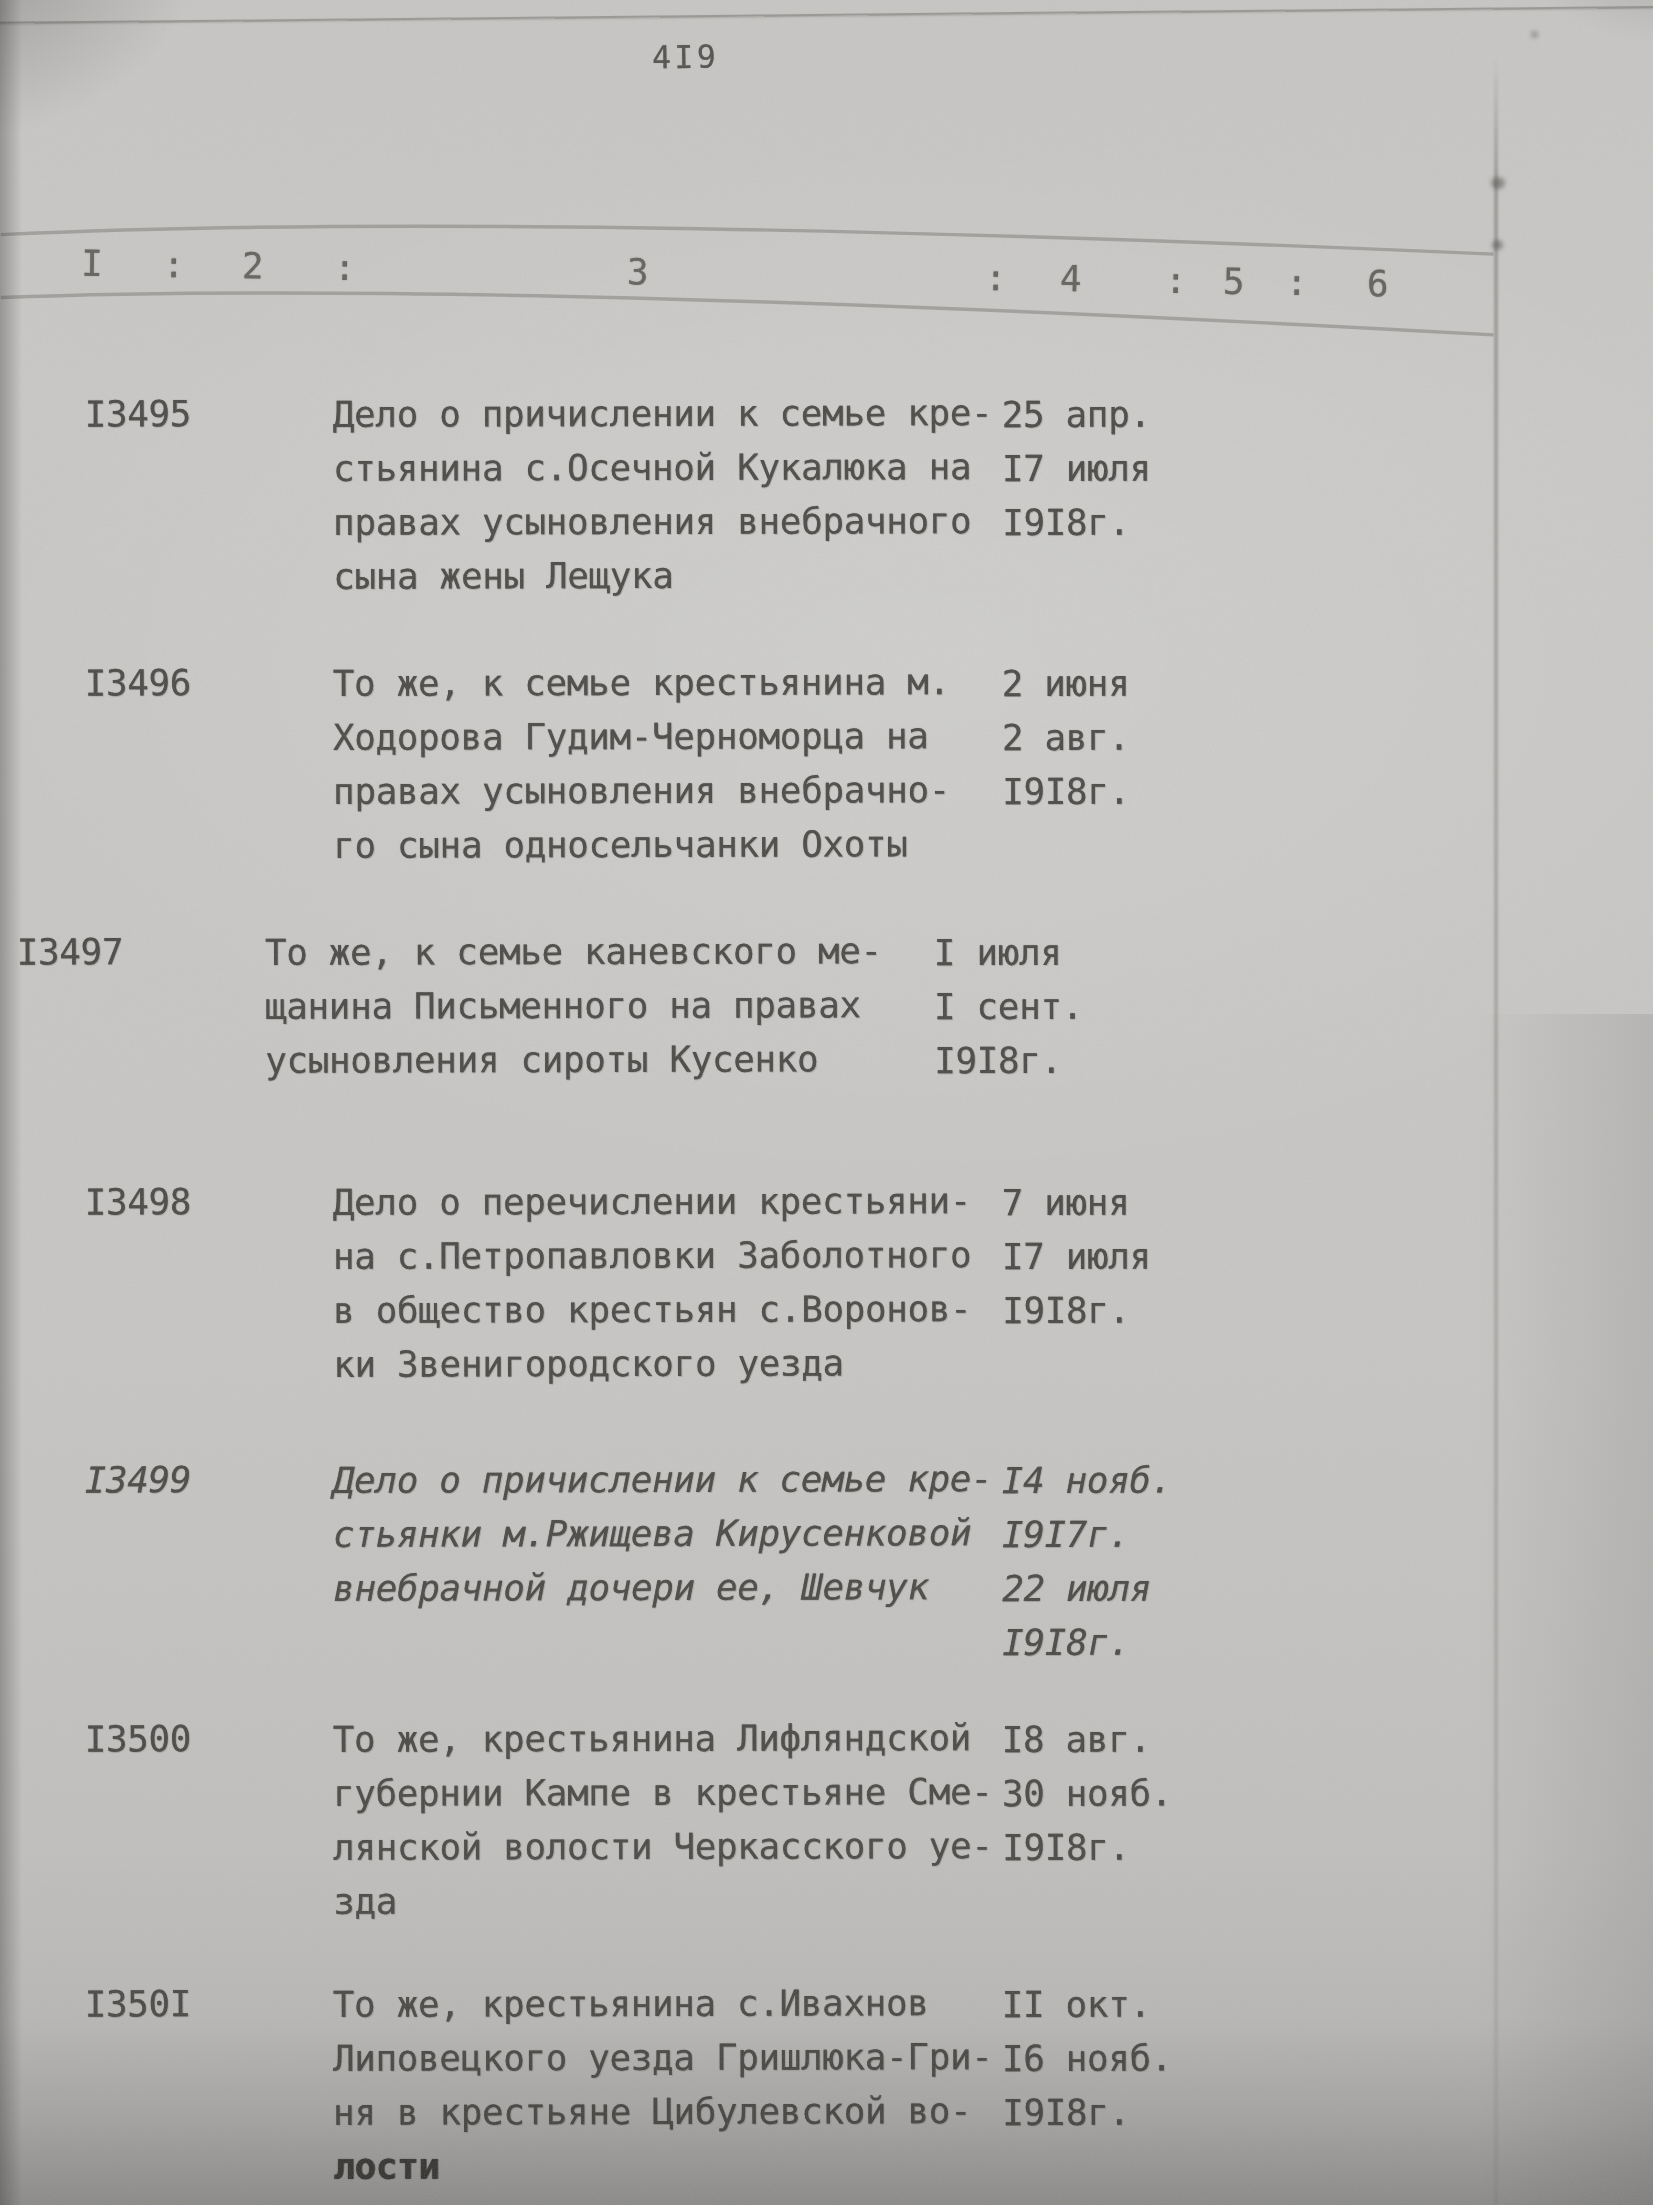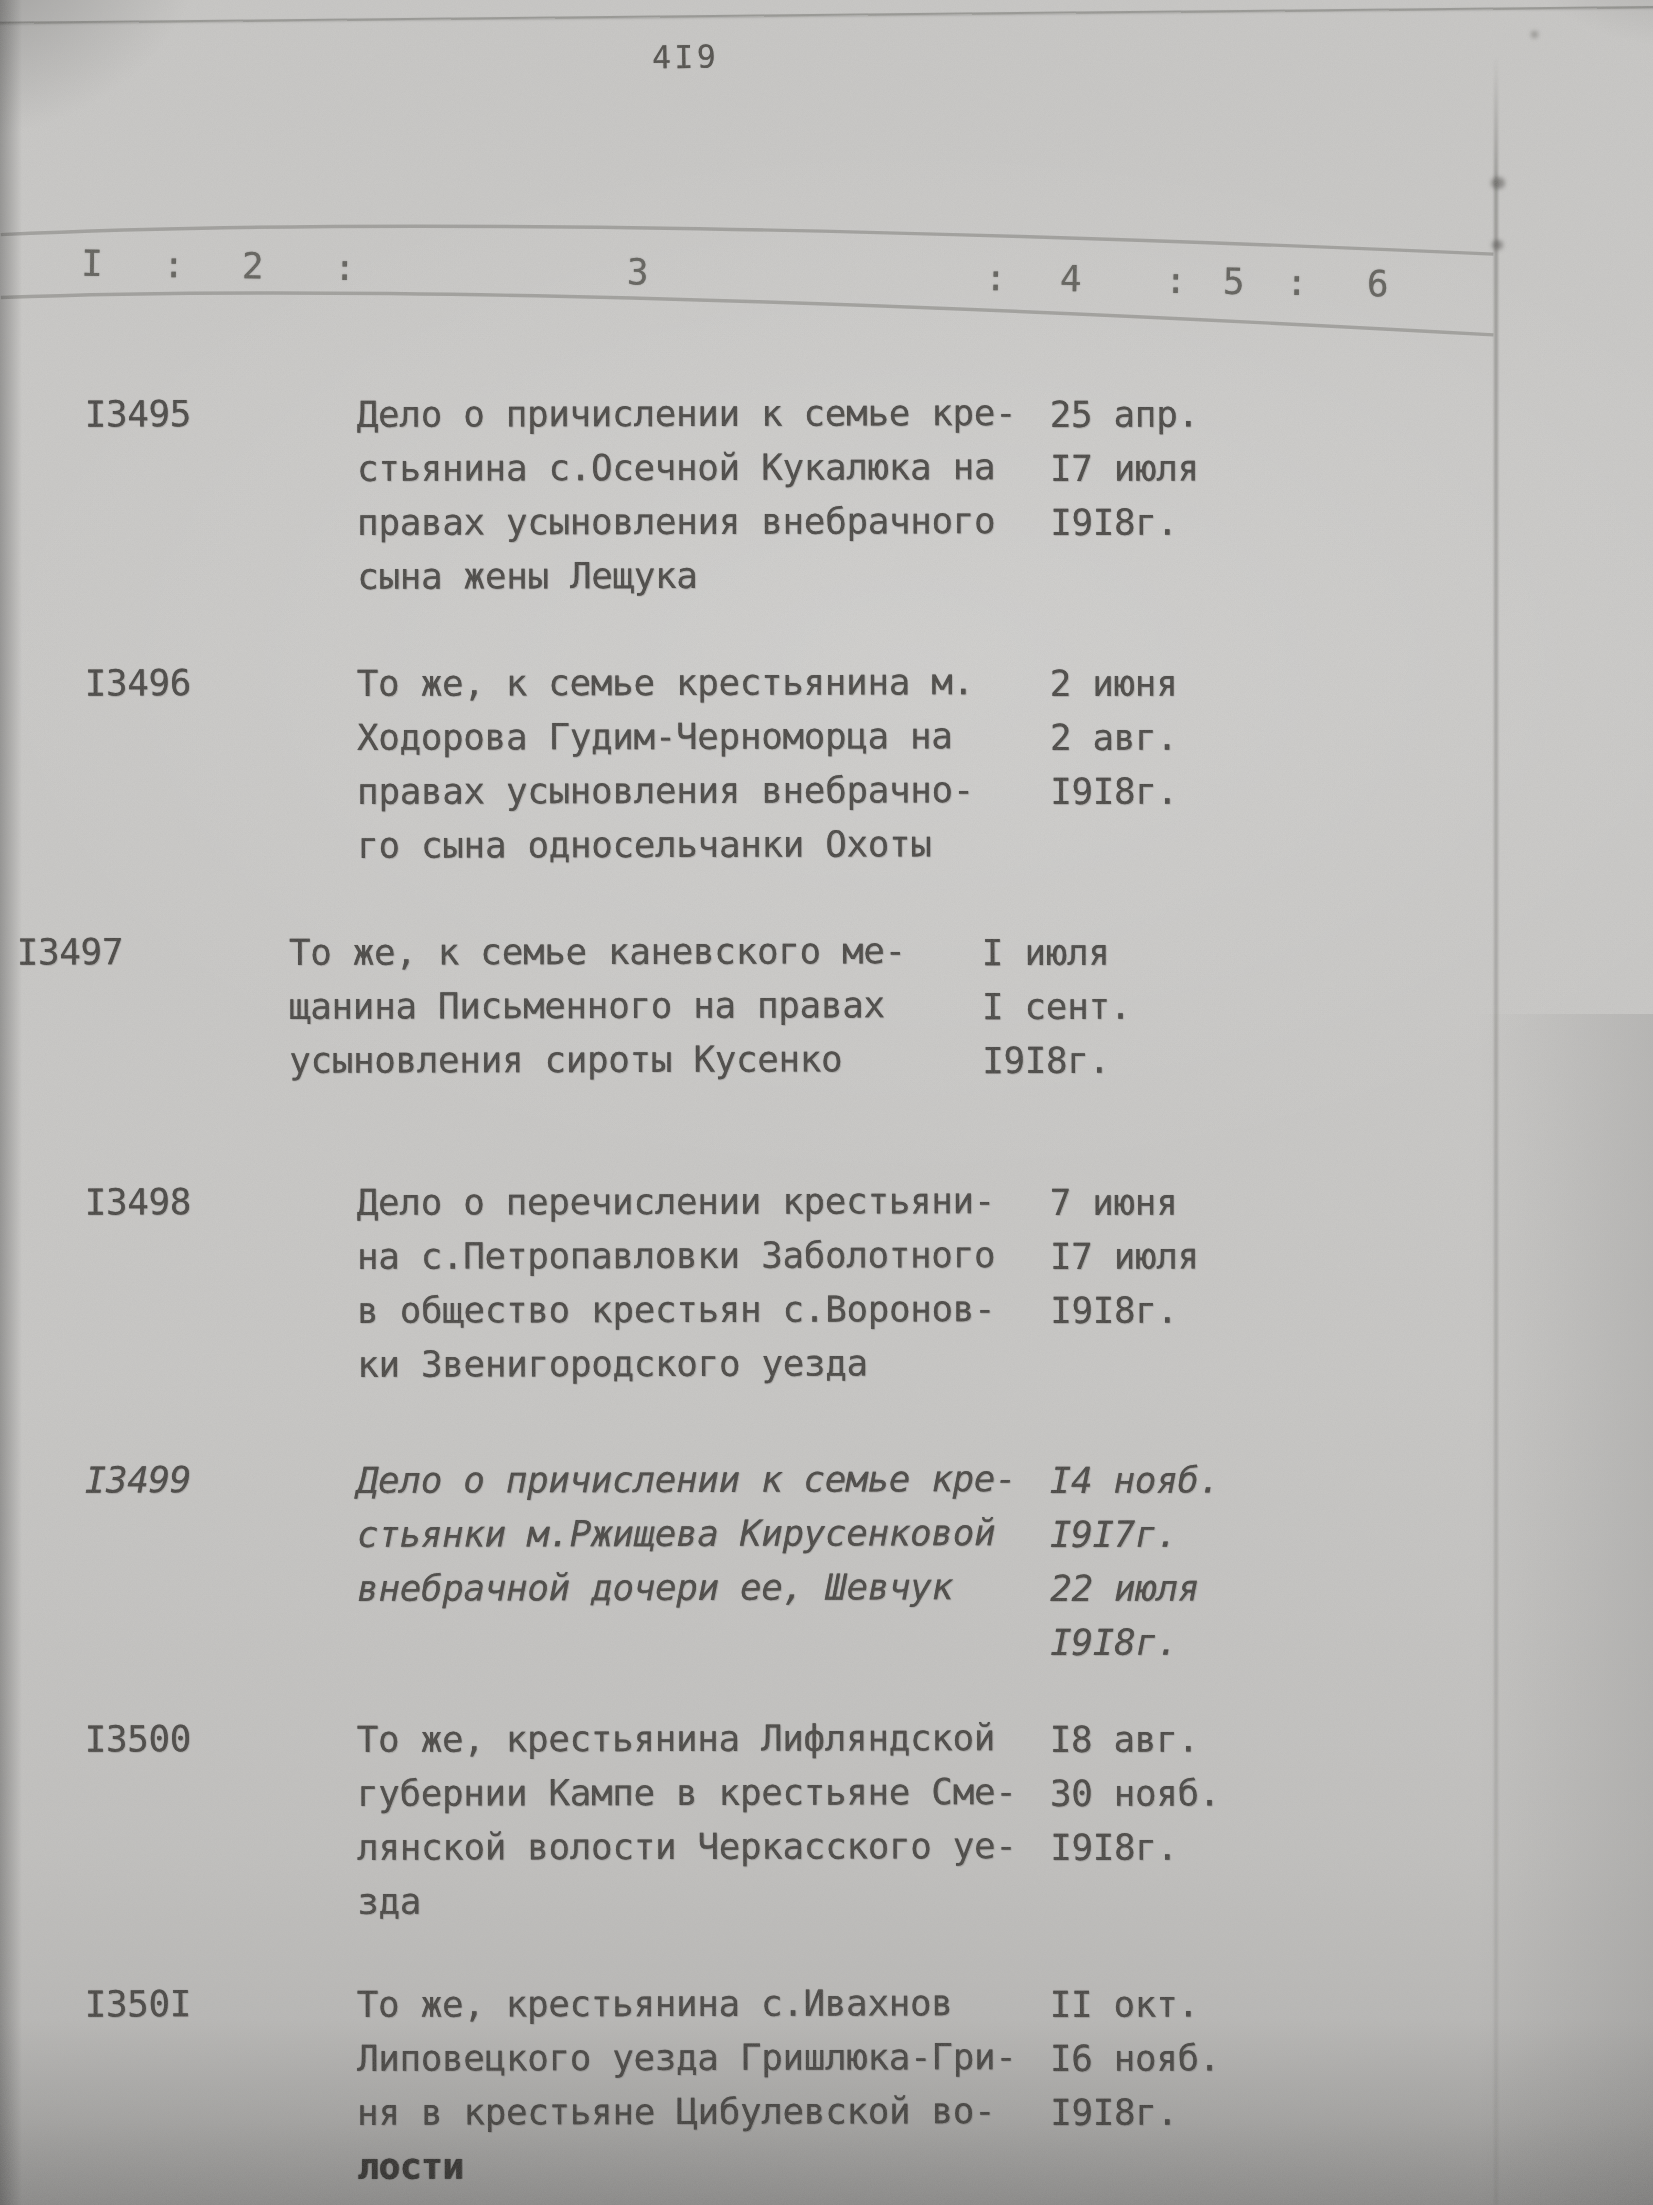--- a/index.html
+++ b/index.html
@@ -59,7 +59,7 @@
     font-size:36px;line-height:54px;letter-spacing:-0.4px;
     color:#3e3c39;}
   .entry{display:grid;grid-template-columns:248px 669px auto;padding-left:85px;
-    margin-bottom:53px;gap:24px;}
+    margin-bottom:53px;}
   .entry:nth-child(3){margin-bottom:88px;padding-left:17px;}
   .entry:nth-child(4){margin-bottom:62px;margin-top:6px;}
   .entry:nth-child(5){margin-bottom:43px;font-style:italic;}

